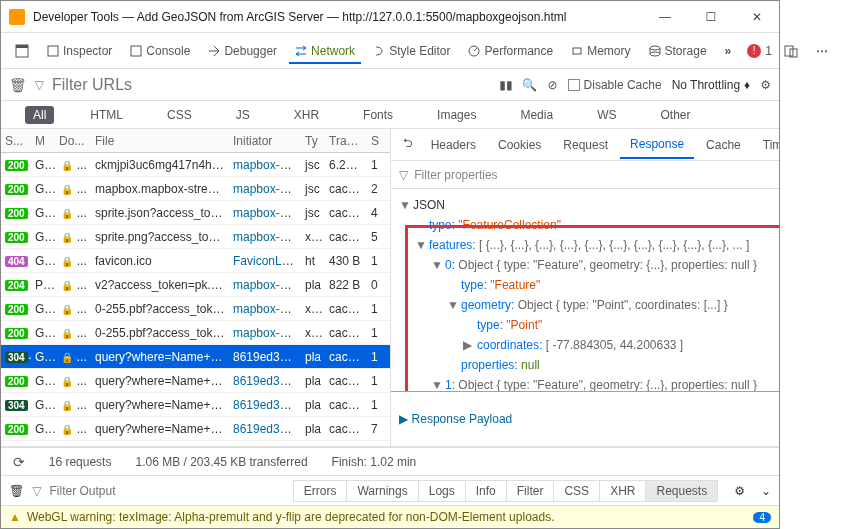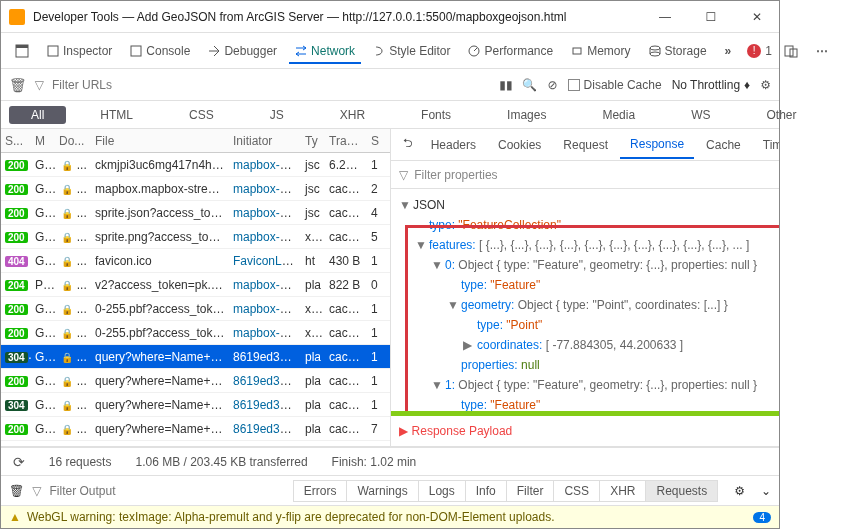--- a/index.html
+++ b/index.html
@@ -12,7 +12,7 @@
 .titlebar .winbtn { width: 28px; height: 20px; display: flex; align-items: center; justify-content: center; cursor: pointer; color: #444; }
 .toolbar { display: flex; align-items: center; padding: 4px 8px; border-bottom: 1px solid #e0e0e0; height: 36px; gap: 6px; }
 .toolbar .tab { display: flex; align-items: center; gap: 4px; padding: 4px 6px; cursor: pointer; white-space: nowrap; color: #555; }
-.toolbar .tab.active { color: #0f766e; border-bottom: 2px solid #0060df; margin-bottom: -2px; }
+.toolbar .tab.active { color: #4d7c0f; border-bottom: 2px solid #0060df; margin-bottom: -2px; }
 .toolbar .overflow { cursor: pointer; padding: 4px 6px; font-weight: bold; color: #555; }
 .toolbar .err { display: flex; align-items: center; gap: 4px; margin-left: 4px; color: #555; }
 .toolbar .errdot { width: 14px; height: 14px; border-radius: 50%; background: #d7373f; color: #fff; font-size: 10px; display: flex; align-items: center; justify-content: center; }

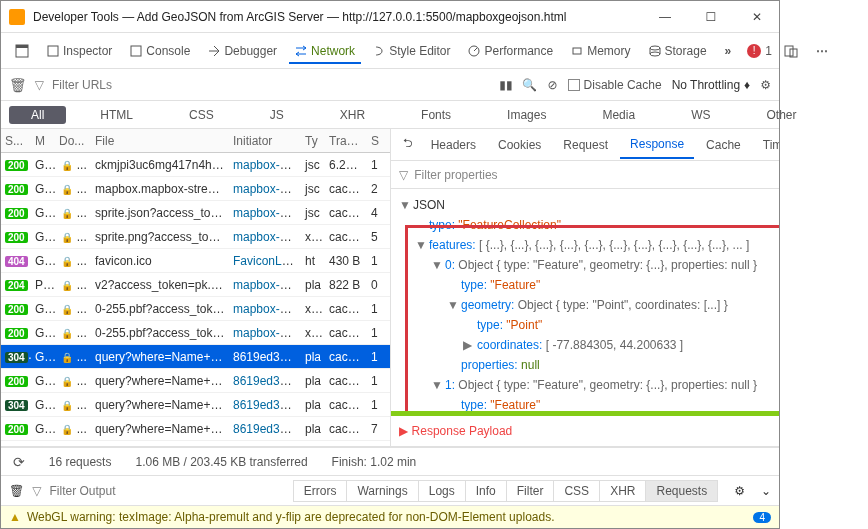--- a/index.html
+++ b/index.html
@@ -18,7 +18,7 @@
 .toolbar .errdot { width: 14px; height: 14px; border-radius: 50%; background: #d7373f; color: #fff; font-size: 10px; display: flex; align-items: center; justify-content: center; }
 .filterbar { display: flex; align-items: center; padding: 4px 8px; border-bottom: 1px solid #e0e0e0; height: 32px; gap: 8px; }
 .filterbar .trash { cursor: pointer; color: #666; font-size: 14px; }
-.filterbar input { border: none; outline: none; flex: 1; color: #888; font-size: 12px; }
+.filterbar input { border: none; outline: none; flex: 1; color: #888; font-size: 16px; }
 .filterbar .rightctl { display: flex; align-items: center; gap: 10px; }
 .filterbar .ctlbtn { cursor: pointer; color: #555; }
 .filterbar .checkbox { width: 12px; height: 12px; border: 1px solid #888; display: inline-block; vertical-align: middle; margin-right: 4px; }

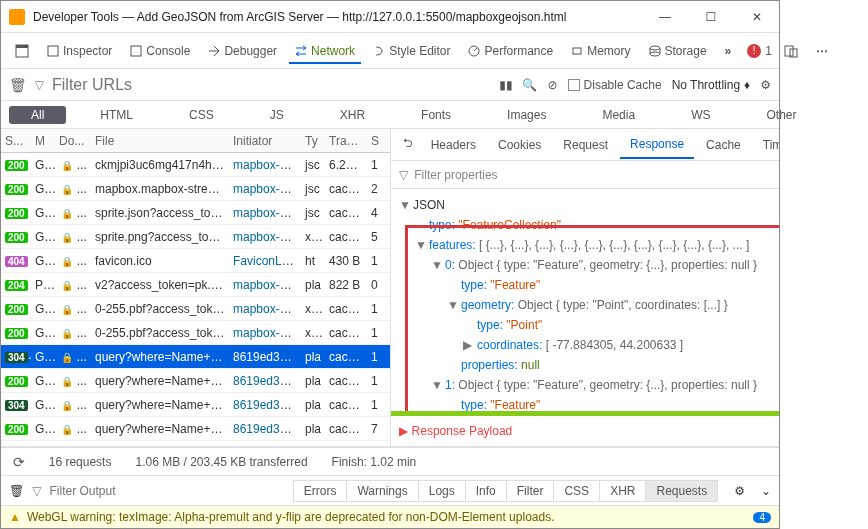--- a/index.html
+++ b/index.html
@@ -24,7 +24,7 @@
 .filterbar .checkbox { width: 12px; height: 12px; border: 1px solid #888; display: inline-block; vertical-align: middle; margin-right: 4px; }
 .filterbar .throttle { display: flex; align-items: center; gap: 4px; cursor: pointer; }
 .typebar { display: flex; align-items: center; padding: 4px 8px; border-bottom: 1px solid #e0e0e0; height: 28px; gap: 12px; }
-.typebar .type { cursor: pointer; color: #555; padding: 2px 22px; }
+.typebar .type { cursor: pointer; color: #555; padding: 2px 8px; margin-left: 16px; }
 .typebar .type.active { background: #5b5b66; color: #fff; border-radius: 3px; }
 .mainsplit { flex: 1; display: flex; overflow: hidden; border-bottom: 1px solid #e0e0e0; }
 .leftpane { width: 390px; display: flex; flex-direction: column; border-right: 1px solid #e0e0e0; overflow: hidden; }

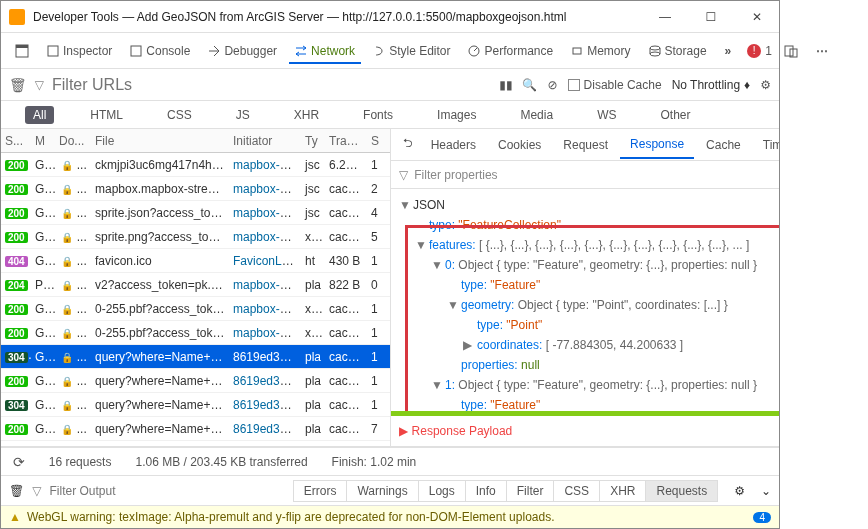--- a/index.html
+++ b/index.html
@@ -66,7 +66,7 @@
 .tree .row { white-space: nowrap; }
 .ind1 { padding-left: 16px; } .ind2 { padding-left: 32px; } .ind3 { padding-left: 48px; }
 .ind4 { padding-left: 64px; }
-.respay { padding: 8px 8px; border-top: 5px solid #84cc16; color: #ef4444; cursor: pointer; }
+.respay { padding: 20px 8px; border-top: 1px solid #84cc16; color: #0369a1; cursor: pointer; }
 .statusbar { display: flex; align-items: center; padding: 4px 12px; border-top: 1px solid #e0e0e0; height: 28px; gap: 24px; color: #555; }
 .statusbar .reload { cursor: pointer; font-size: 14px; }
 .consolebar { border-top: 1px solid #e0e0e0; }

